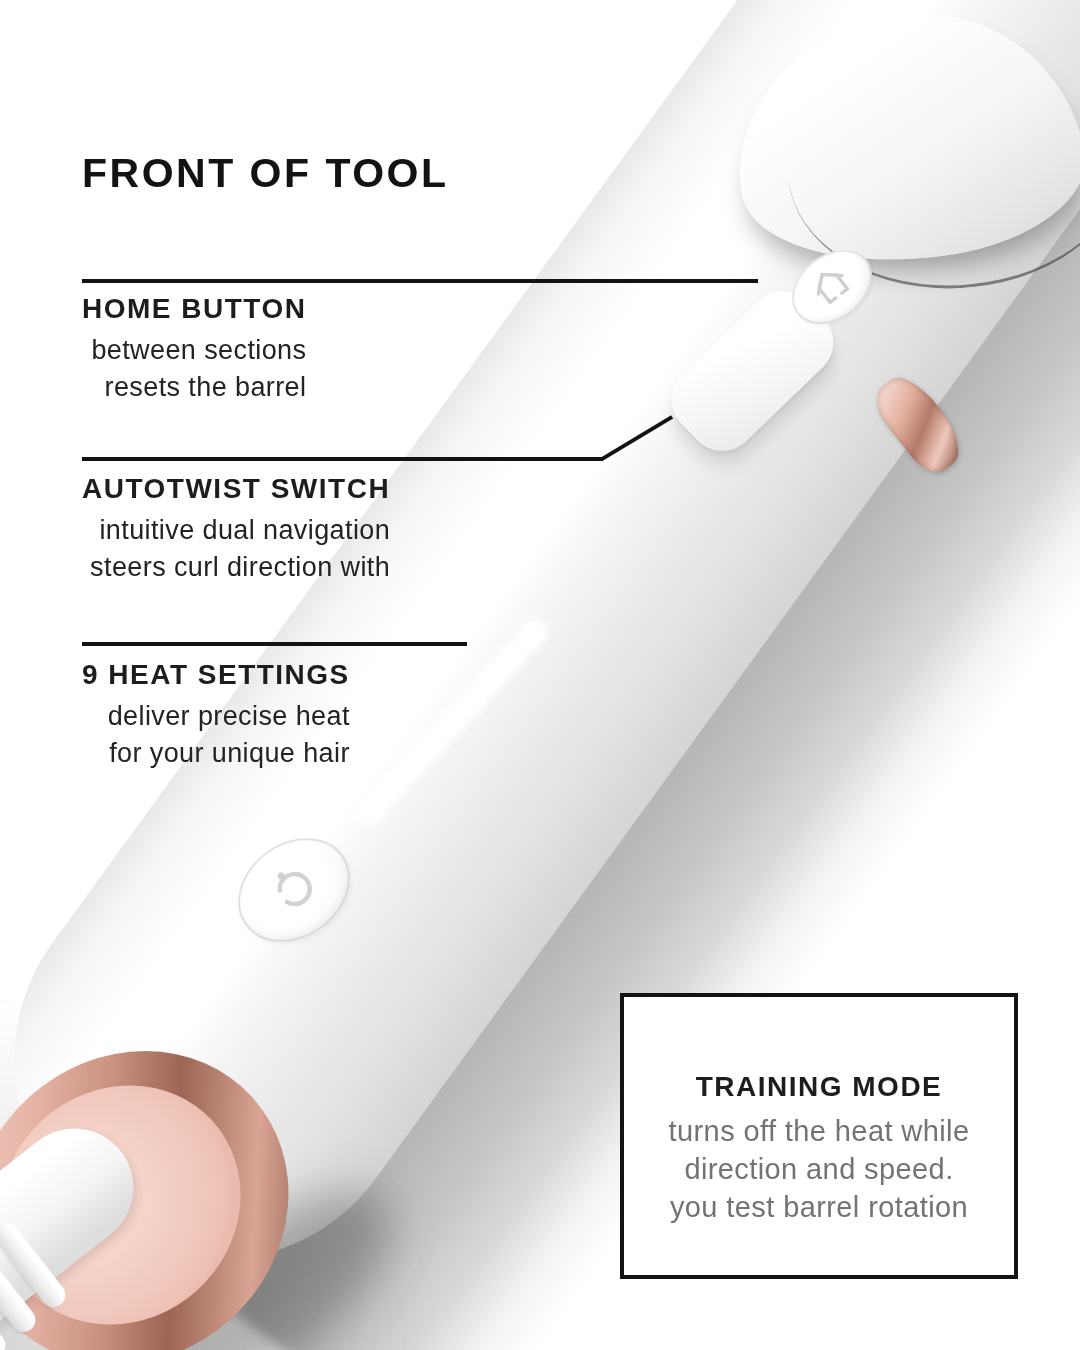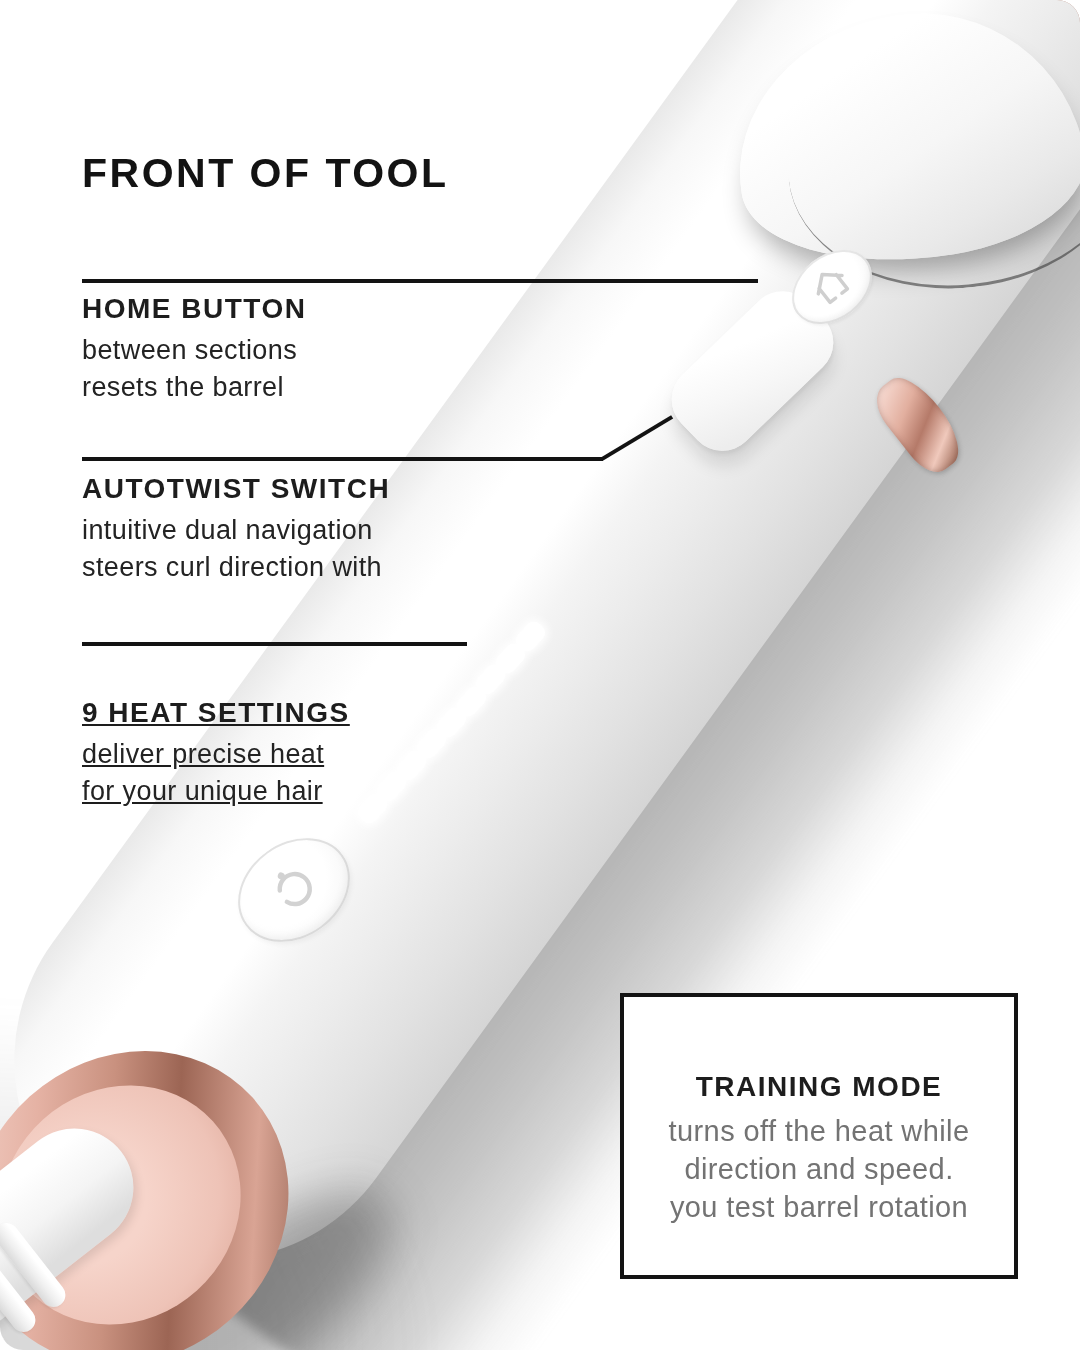--- a/index.html
+++ b/index.html
@@ -5,7 +5,7 @@
   html,body{margin:0;padding:0;background:#fff;}
   .canvas{
     position:relative;width:1080px;height:1350px;overflow:hidden;background:#ffffff;
-    font-family:"Liberation Sans",sans-serif;color:#1d1d1d;border-radius:23px;
+    font-family:"Liberation Sans",sans-serif;color:#1d1d1d;
   }
   .abs{position:absolute;}
 

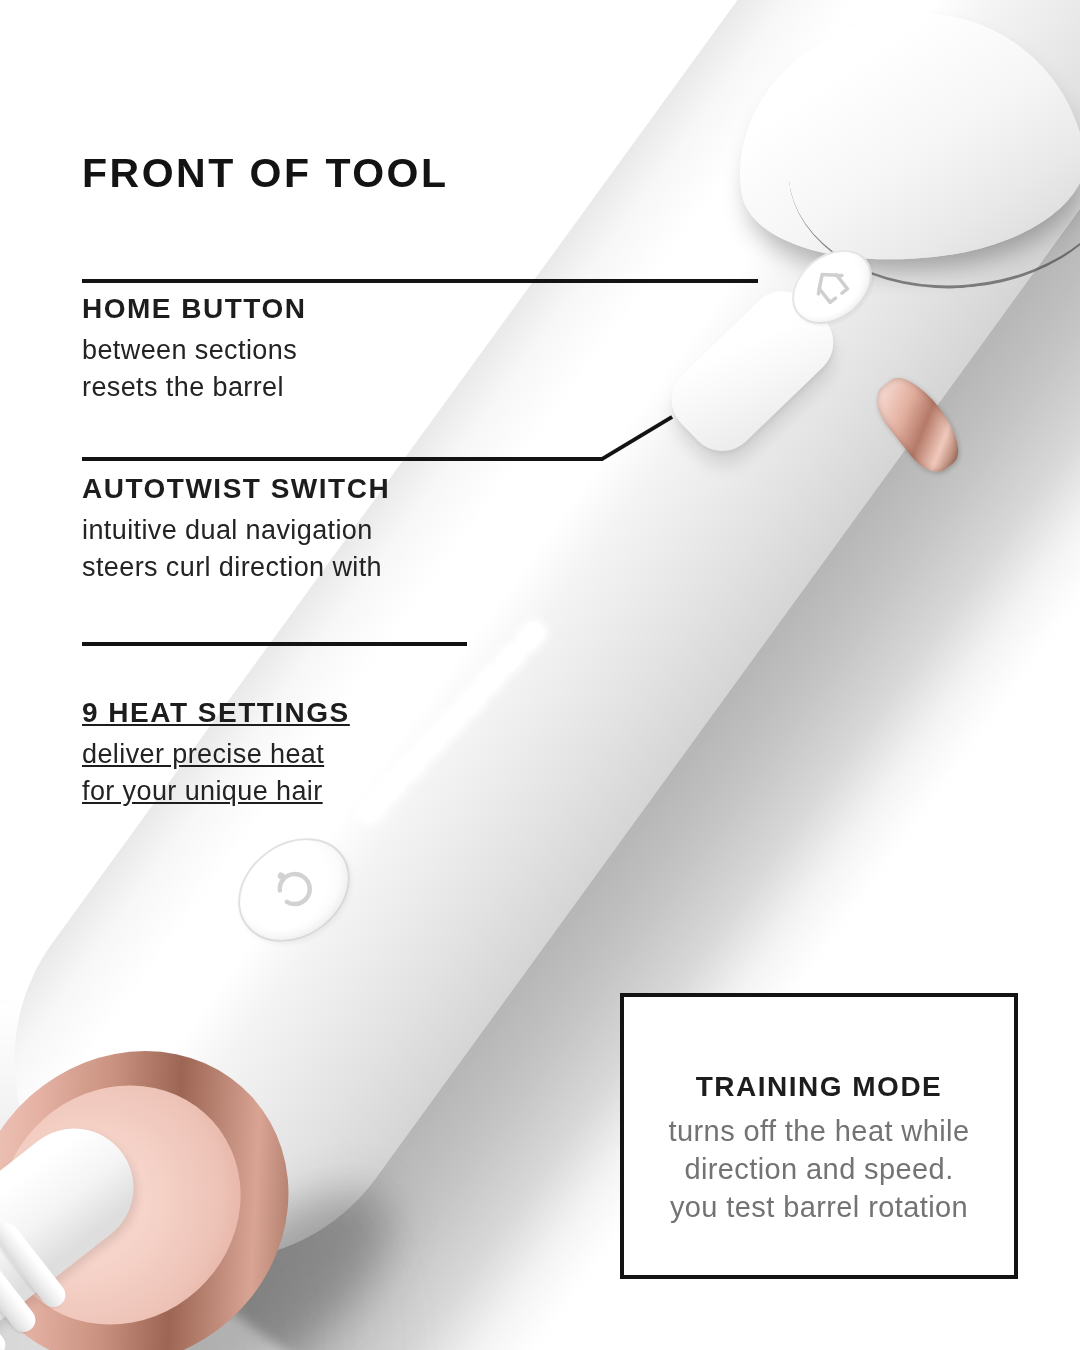--- a/index.html
+++ b/index.html
@@ -132,7 +132,7 @@
     white-space:nowrap;color:var(--ink,#131313);
   }
   .c-line{position:absolute;height:4px;background:var(--ink,#131313);}
-  .callout{position:absolute;left:82px;}
+  .callout{position:absolute;left:82px;text-align:right;}
   .callout .h{font-size:28px;font-weight:700;letter-spacing:1.5px;line-height:32px;margin-bottom:7px;white-space:nowrap;}
   .callout .b{font-size:27px;line-height:37px;letter-spacing:0.4px;color:#232323;}
   .callout .b span{display:block;white-space:nowrap;}

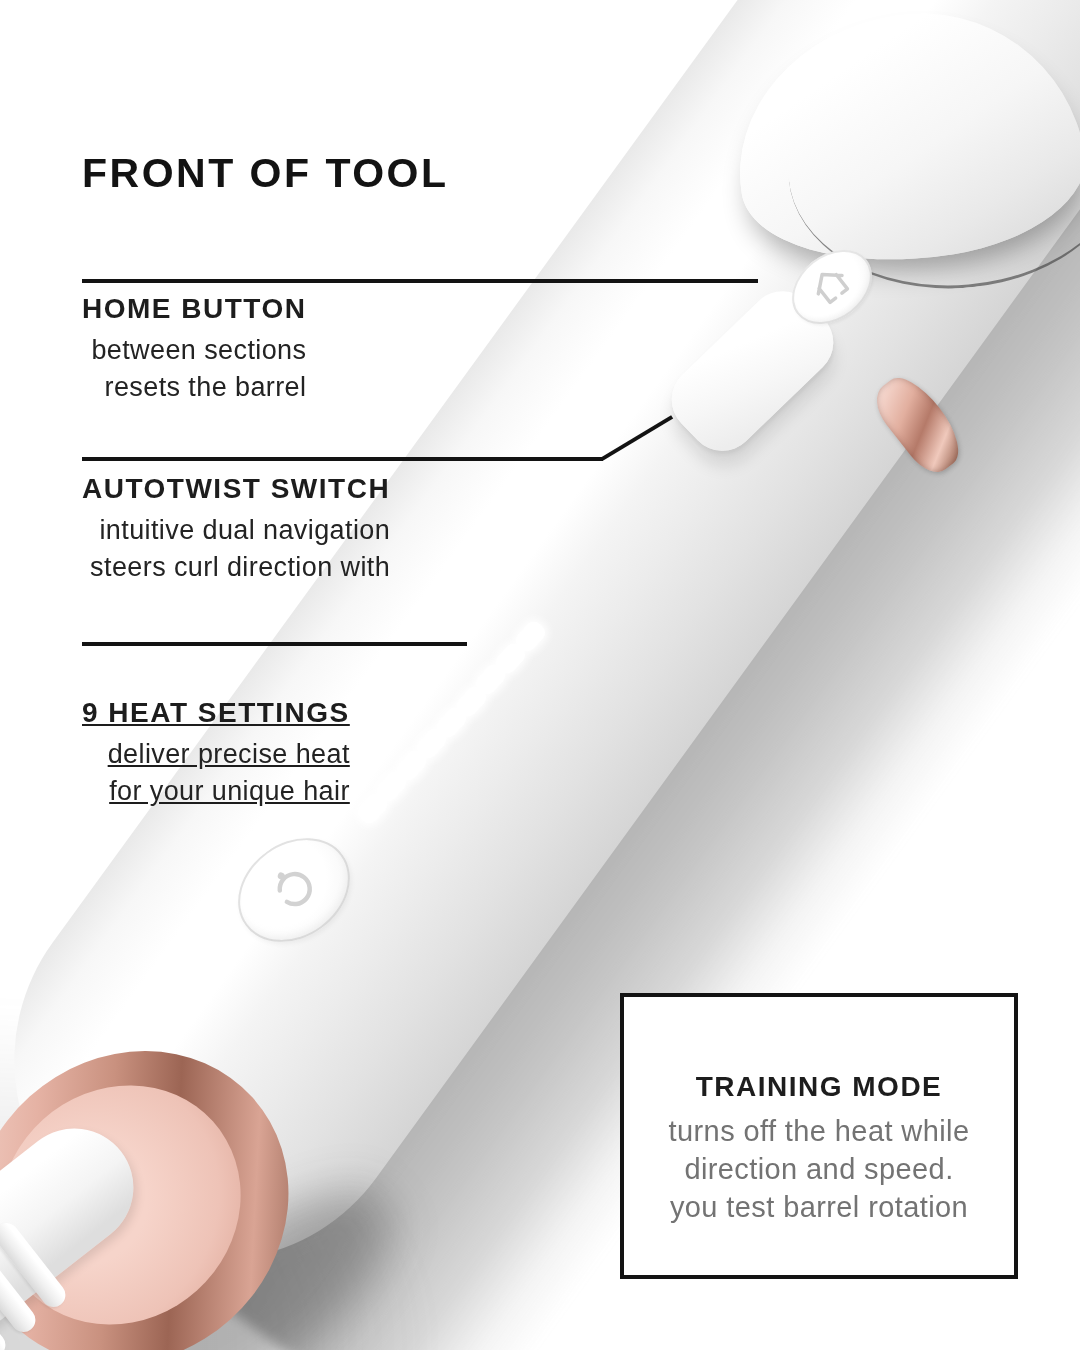--- a/index.html
+++ b/index.html
@@ -221,7 +221,7 @@
   </div>
 
   <div class="c-line" style="left:82px;top:642px;width:385px;"></div>
-  <div class="callout" style="top:697px;text-decoration:underline;">
+  <div class="callout" style="top:659px;">
     <div class="h">9 HEAT SETTINGS</div>
     <div class="b">
       <span>deliver precise heat</span>

